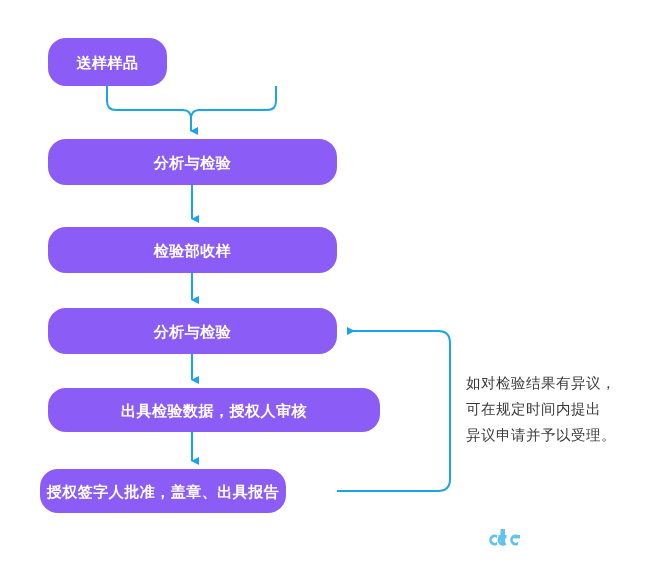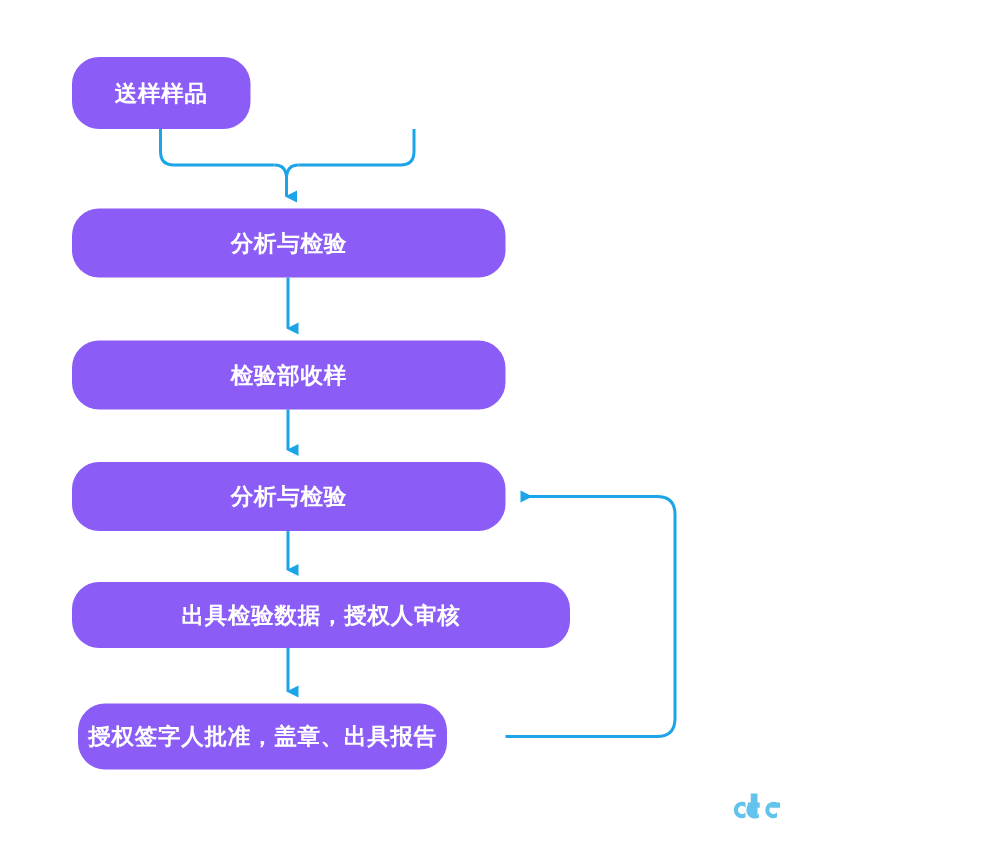--- a/index.html
+++ b/index.html
@@ -129,6 +129,11 @@
     <span class="node-label">授权签字人批准，盖章、出具报告</span>
   </div>
 
+  <div id="annotation">
+    <span class="ann-line">如对检验结果有异议，</span>
+    <span class="ann-line">可在规定时间内提出</span>
+    <span class="ann-line">异议申请并予以受理。</span>
+  </div>
 
   <svg id="logo" viewBox="0 0 92 48" width="46" height="24" xmlns="http://www.w3.org/2000/svg">
 

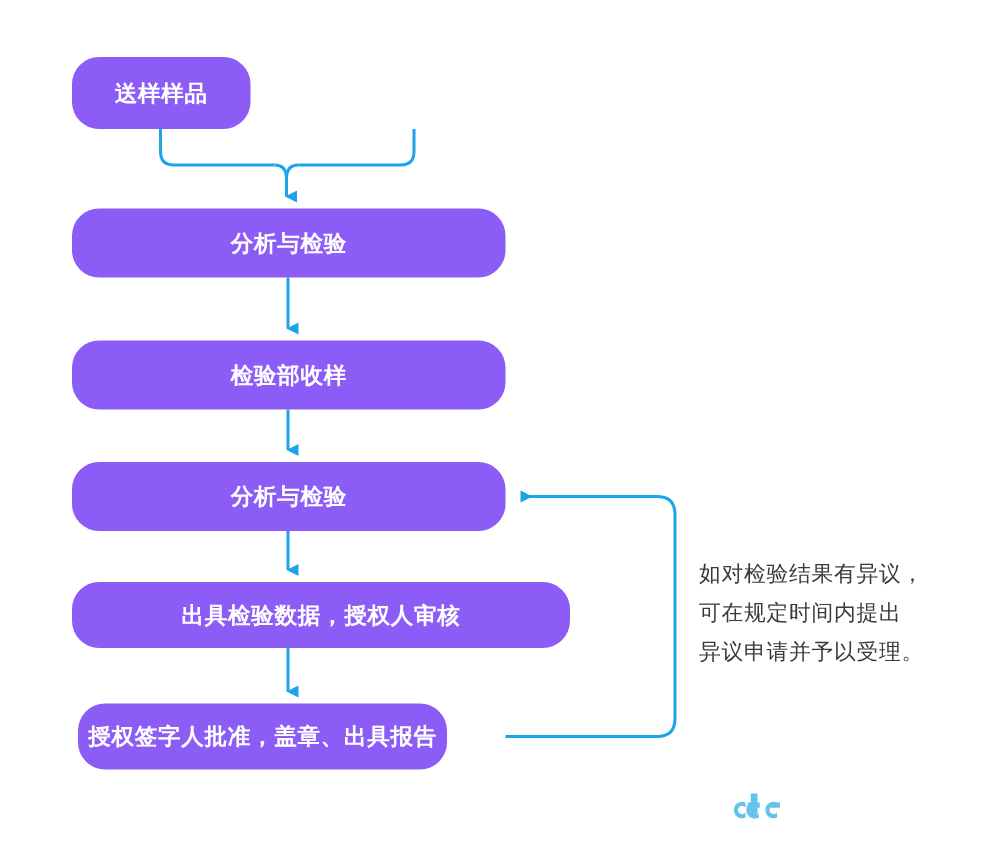--- a/index.html
+++ b/index.html
@@ -51,7 +51,7 @@
   #node-shou   { left: 48px;  top: 227px; width: 289px; height: 46px; }
   #node-fenxi  { left: 48px;  top: 308px; width: 289px; height: 46px; }
   #node-chuju  { left: 48px;  top: 388px; width: 332px; height: 44px; }
-  #node-shouquan { left: 52px; top: 469px; width: 246px; height: 44px; }
+  #node-shouquan { left: 40px; top: 469px; width: 246px; height: 44px; }
 
   #annotation {
     position: absolute;

